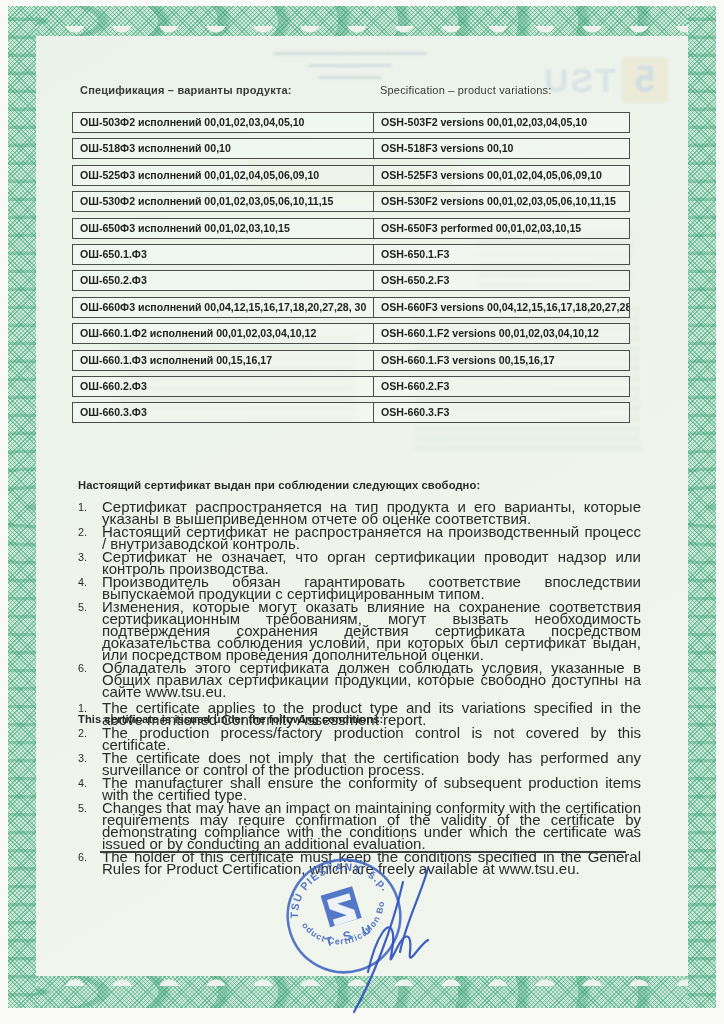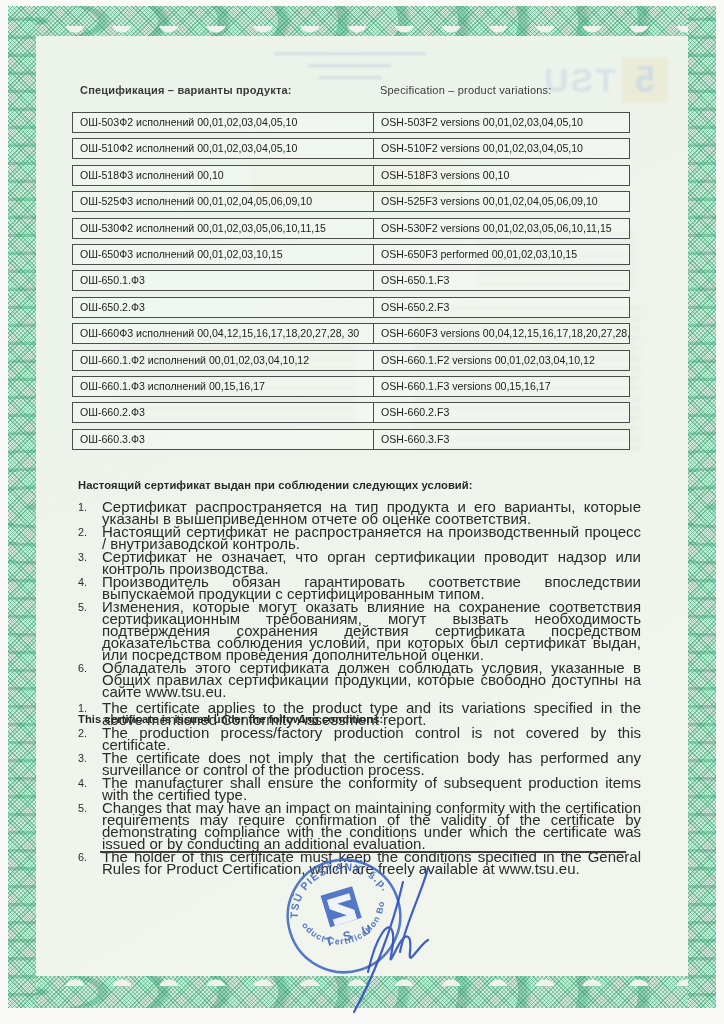--- a/index.html
+++ b/index.html
@@ -64,7 +64,7 @@
     border:1px solid #4c4c4c;height:19px;margin-bottom:5.4px;
     background:rgba(250,252,248,.35);
   }
-  .spec-cell{font-size:10.6px;font-weight:normal;color:#222;
+  .spec-cell{font-size:10.6px;font-weight:bold;color:#222;
     line-height:19px;padding-left:7px;white-space:nowrap;overflow:hidden;}
   .spec-cell.en{border-left:1px solid #4c4c4c;}
   

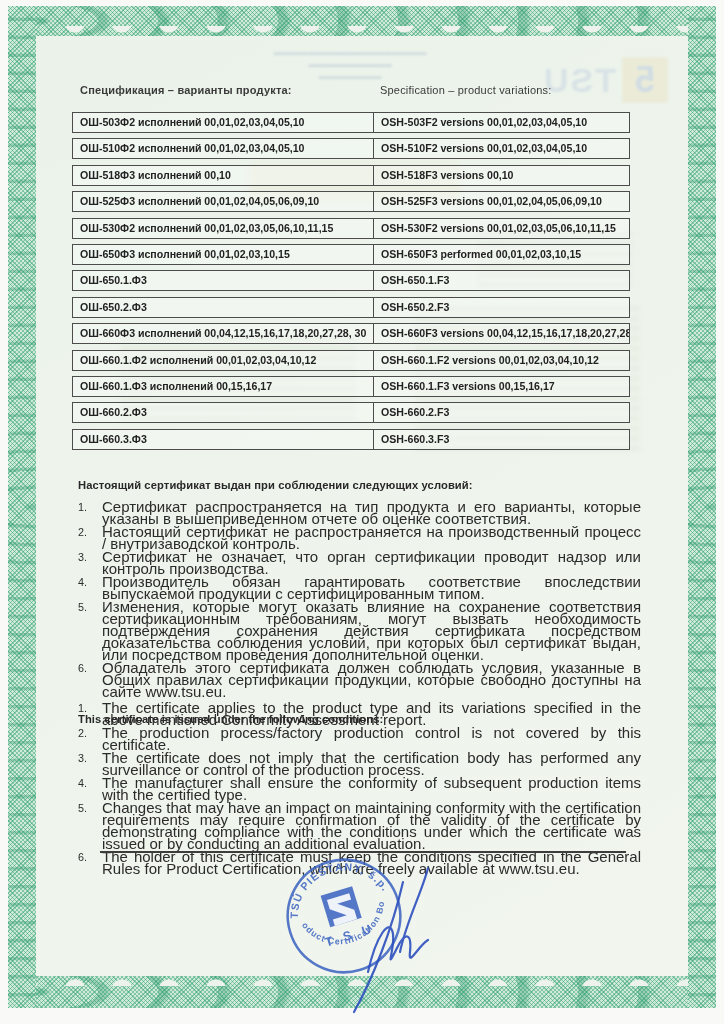--- a/index.html
+++ b/index.html
@@ -117,10 +117,6 @@
         <div class="spec-cell en">OSH-503F2 versions 00,01,02,03,04,05,10</div>
       </div>
 
-      <div class="spec-row">
-        <div class="spec-cell ru">ОШ-510Ф2 исполнений 00,01,02,03,04,05,10</div>
-        <div class="spec-cell en">OSH-510F2 versions 00,01,02,03,04,05,10</div>
-      </div>
 
 
       <div class="spec-row">

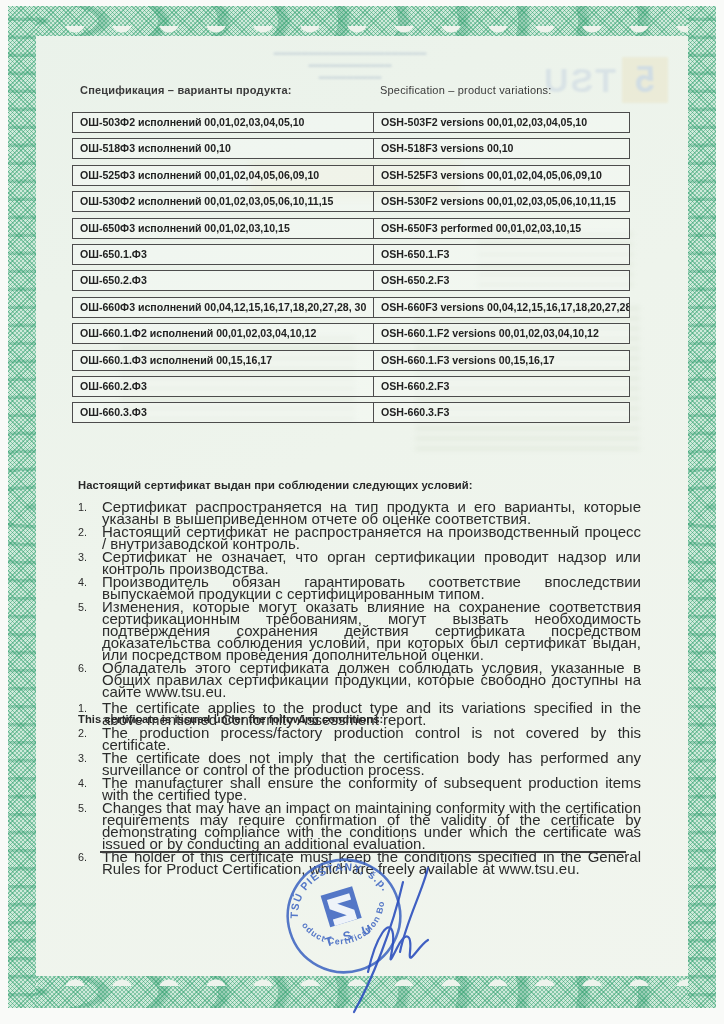--- a/index.html
+++ b/index.html
@@ -175,7 +175,7 @@
       </div>
     </div>
 
-  <div class="cond-heading cond-ru-h">Настоящий сертификат выдан при соблюдении следующих условий:</div>
+  <div class="cond-heading cond-ru-h">Настоящий сертификат выдан при соблюдении следующих свободно:</div>
   <div class="cond-list cond-ru-l">
 
       <div class="cond-item">

